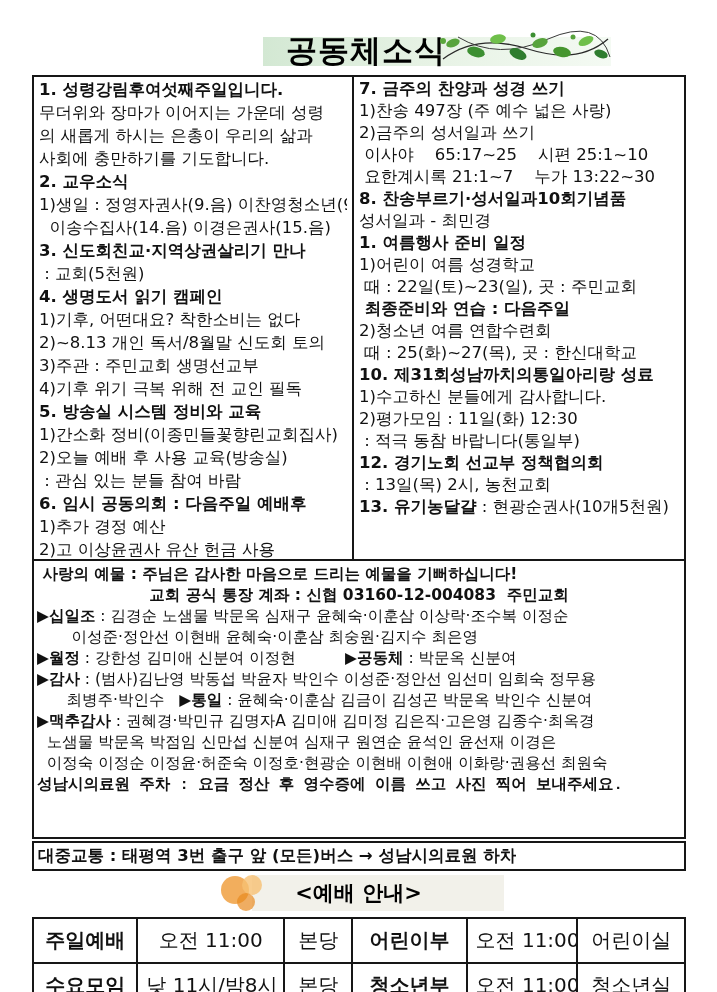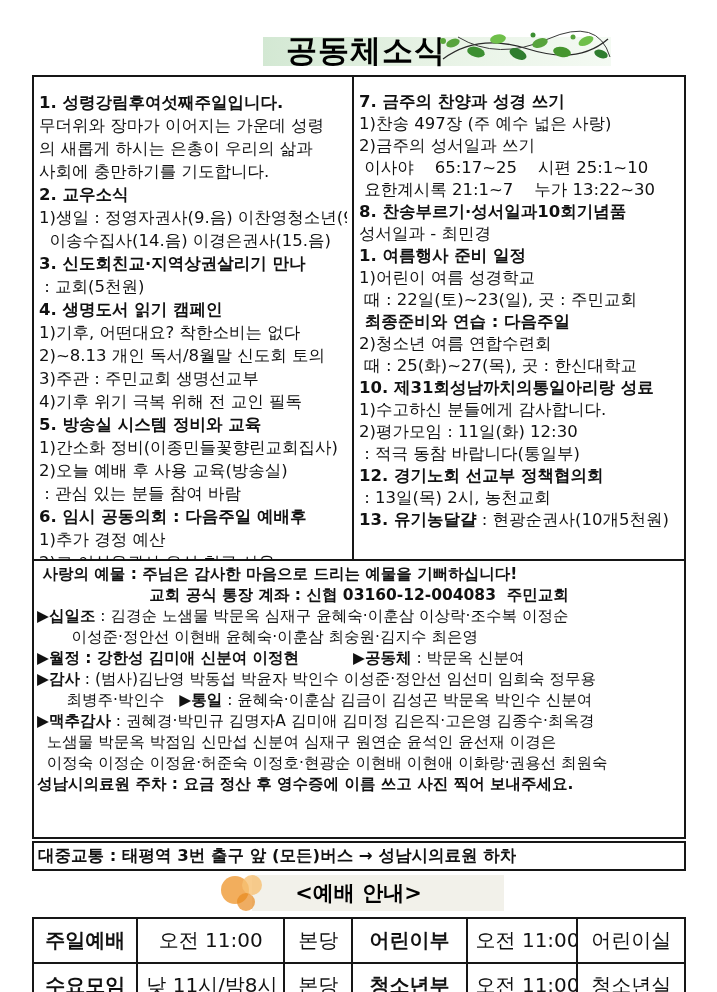--- a/index.html
+++ b/index.html
@@ -17,7 +17,7 @@
   
   .main-box{position:absolute;left:32px;top:75px;width:654px;height:486px;
             border:2px solid #161616;box-sizing:border-box;display:flex;}
-  .col{box-sizing:border-box;padding:14px 5px;overflow:hidden;}
+  .col{box-sizing:border-box;padding:1px 5px;overflow:hidden;}
   .col.left{width:320px;border-right:2px solid #161616;}
   .col.left .line{line-height:23px;}
   .col.right{flex:1;}

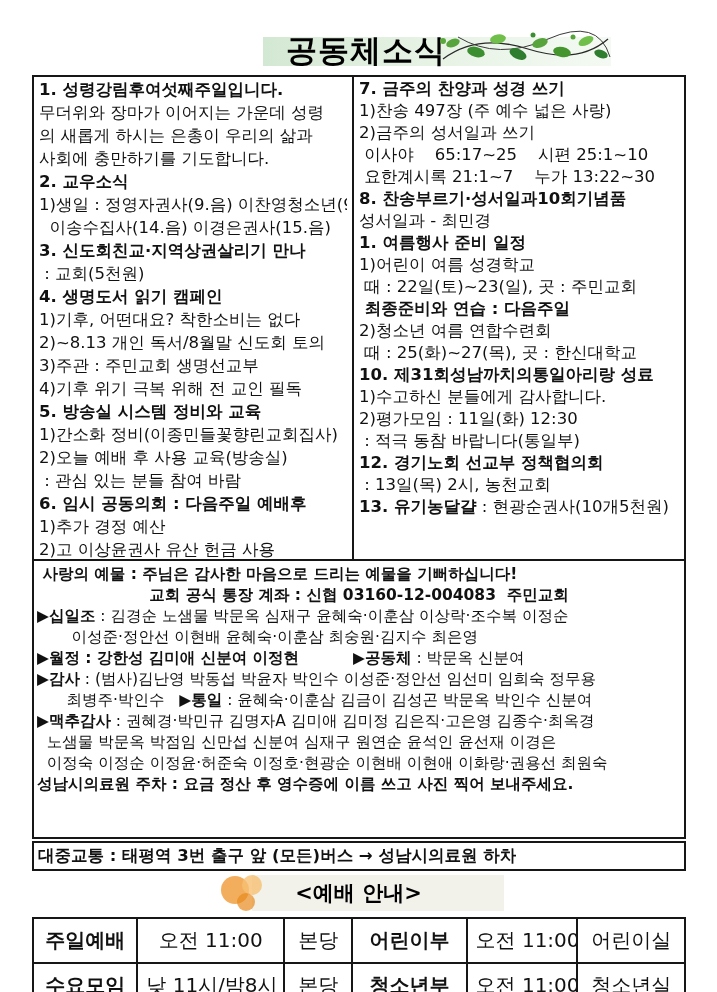--- a/index.html
+++ b/index.html
@@ -126,7 +126,7 @@
       <div class="line center"><span style="font-weight: bold;">교회 공식 통장 계좌 : 신협 03160-12-004083  주민교회</span></div>
       <div class="line"><span style="font-weight: bold;">▶십일조</span><span style="font-weight: normal;"> : 김경순 노샘물 박문옥 심재구 윤혜숙·이훈삼 이상락·조수복 이정순</span></div>
       <div class="line"><span style="font-weight: normal;">       이성준·정안선 이현배 윤혜숙·이훈삼 최숭원·김지수 최은영</span></div>
-      <div class="line"><span style="font-weight: bold;">▶월정</span><span style="font-weight: bold; margin-top: 36px;"> : 강한성 김미애 신분여 이정현          </span><span style="font-weight: bold;">▶공동체</span><span style="font-weight: normal;"> : 박문옥 신분여</span></div>
+      <div class="line"><span style="font-weight: bold;">▶월정</span><span style="font-weight: normal; margin-top: 36px;"> : 강한성 김미애 신분여 이정현          </span><span style="font-weight: bold;">▶공동체</span><span style="font-weight: normal;"> : 박문옥 신분여</span></div>
       <div class="line"><span style="font-weight: bold;">▶감사</span><span style="font-weight: normal;"> : (범사)김난영 박동섭 박윤자 박인수 이성준·정안선 임선미 임희숙 정무용</span></div>
       <div class="line"><span style="font-weight: normal;">      최병주·박인수   </span><span style="font-weight: bold;">▶통일</span><span style="font-weight: normal;"> : 윤혜숙·이훈삼 김금이 김성곤 박문옥 박인수 신분여</span></div>
       <div class="line"><span style="font-weight: bold;">▶맥추감사</span><span style="font-weight: normal;"> : 권혜경·박민규 김명자A 김미애 김미정 김은직·고은영 김종수·최옥경</span></div>

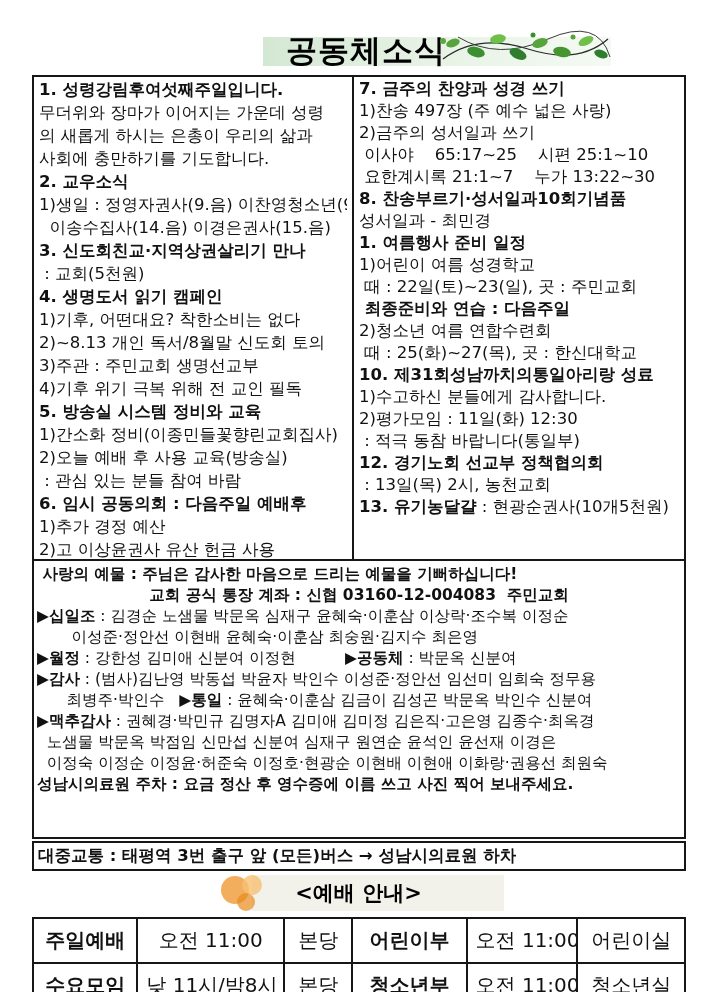--- a/index.html
+++ b/index.html
@@ -132,7 +132,7 @@
       <div class="line"><span style="font-weight: bold;">▶맥추감사</span><span style="font-weight: normal;"> : 권혜경·박민규 김명자A 김미애 김미정 김은직·고은영 김종수·최옥경</span></div>
       <div class="line"><span style="font-weight: normal;">  노샘물 박문옥 박점임 신만섭 신분여 심재구 원연순 윤석인 윤선재 이경은</span></div>
       <div class="line"><span style="font-weight: normal;">  이정숙 이정순 이정윤·허준숙 이정호·현광순 이현배 이현애 이화랑·권용선 최원숙</span></div>
-      <div class="line"><span style="font-weight: bold;">성남시의료원 주차 : 요금 정산 후 영수증에 이름 쓰고 사진 찍어 보내주세요.</span></div>
+      <div class="line"><span style="font-weight: bold; font-family: Liberation Mono, monospace;">성남시의료원 주차 : 요금 정산 후 영수증에 이름 쓰고 사진 찍어 보내주세요.</span></div>
     </div>
 
   <div class="transit-box">

